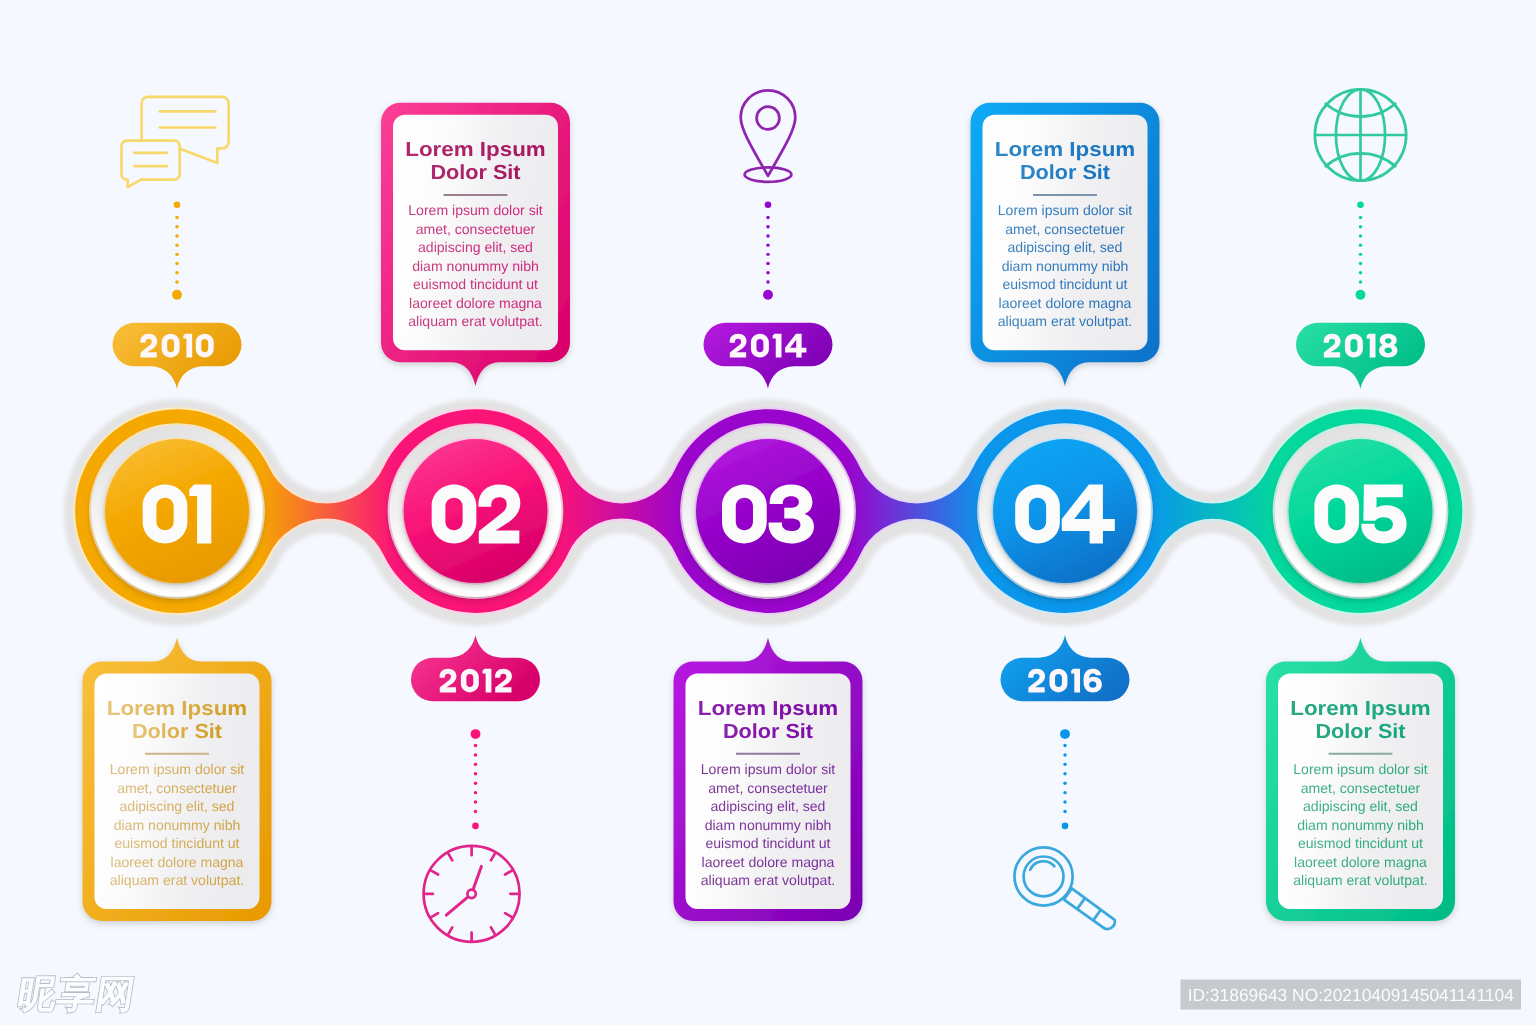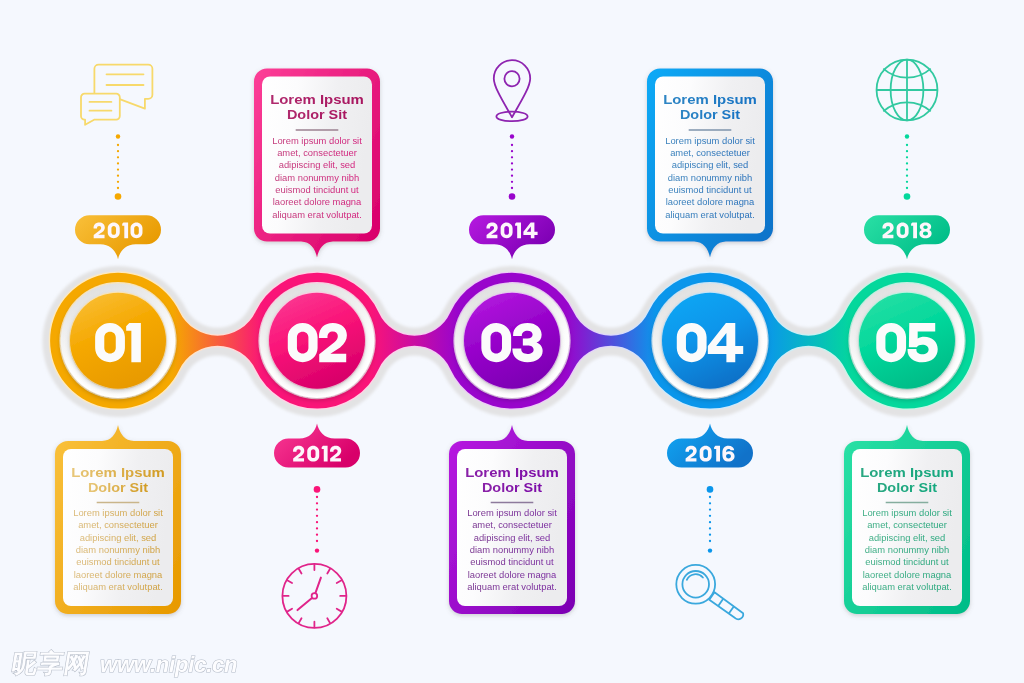--- a/index.html
+++ b/index.html
@@ -532,7 +532,6 @@
       </g>
     </svg>
   <div class="wm" id="wmlogo">昵享网</div>
-  <div class="wm" id="wmsite">www.nipic.cn</div>
 </div>
 
 </body></html>

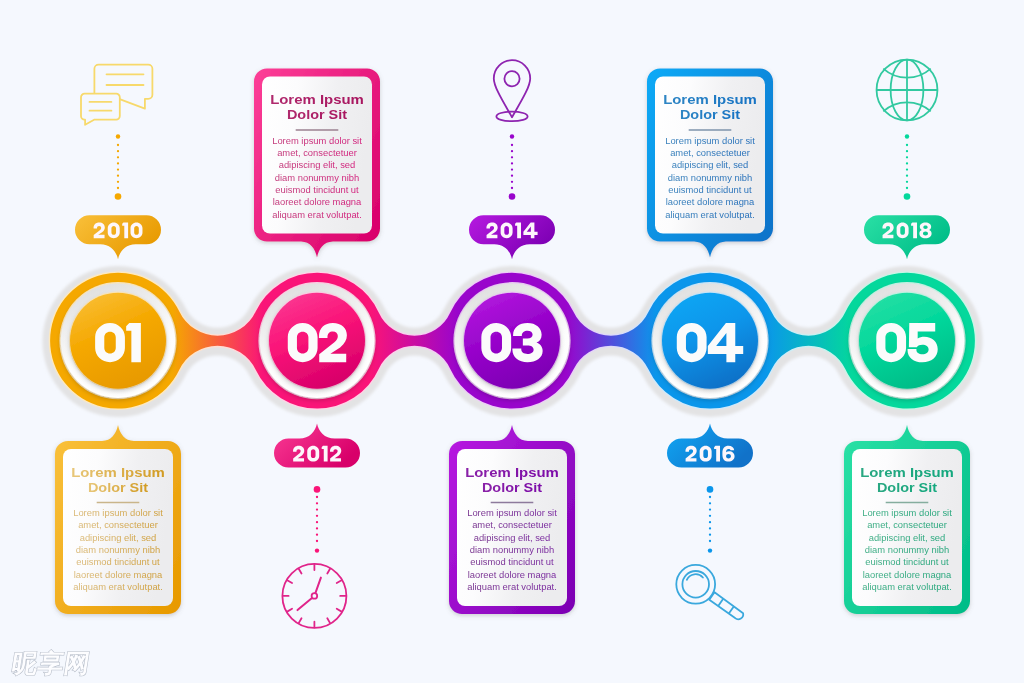--- a/index.html
+++ b/index.html
@@ -531,6 +531,9 @@
         <path d="M7.4 50.3 A34 34 0 0 1 52.6 50.3" fill="none" stroke="url(#iconGrad4)" stroke-width="1.714"></path>
       </g>
     </svg>
+  <div class="idbar" id="idbar">
+      <span>ID:31869643 NO:20210409145041141104</span>
+    </div>
   <div class="wm" id="wmlogo">昵享网</div>
 </div>
 

